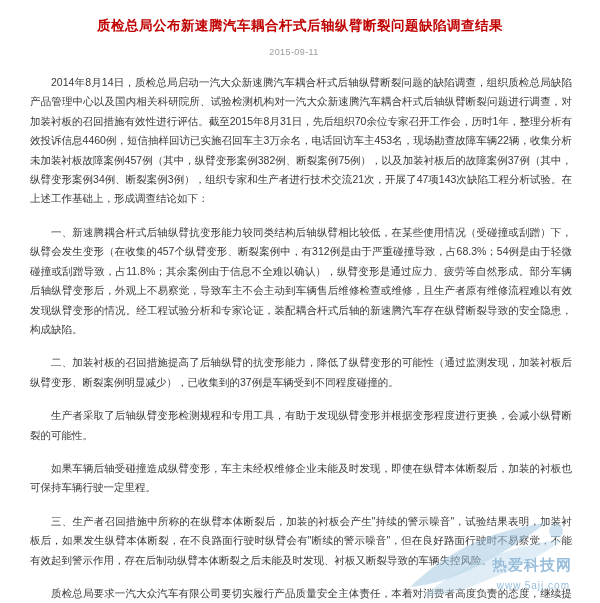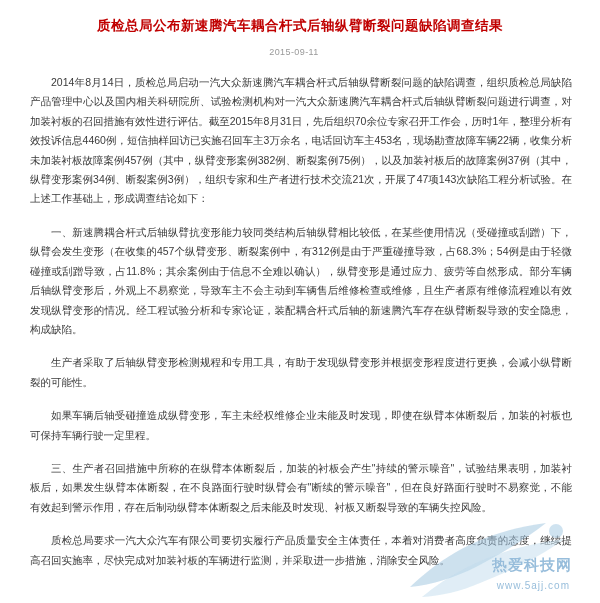--- a/index.html
+++ b/index.html
@@ -101,6 +101,7 @@
   <div class="article">
     <p>2014年8月14日，质检总局启动一汽大众新速腾汽车耦合杆式后轴纵臂断裂问题的缺陷调查，组织质检总局缺陷产品管理中心以及国内相关科研院所、试验检测机构对一汽大众新速腾汽车耦合杆式后轴纵臂断裂问题进行调查，对加装衬板的召回措施有效性进行评估。截至2015年8月31日，先后组织70余位专家召开工作会，历时1年，整理分析有效投诉信息4460例，短信抽样回访已实施召回车主3万余名，电话回访车主453名，现场勘查故障车辆22辆，收集分析未加装衬板故障案例457例（其中，纵臂变形案例382例、断裂案例75例），以及加装衬板后的故障案例37例（其中，纵臂变形案例34例、断裂案例3例），组织专家和生产者进行技术交流21次，开展了47项143次缺陷工程分析试验。在上述工作基础上，形成调查结论如下：</p>
     <p>一、新速腾耦合杆式后轴纵臂抗变形能力较同类结构后轴纵臂相比较低，在某些使用情况（受碰撞或刮蹭）下，纵臂会发生变形（在收集的457个纵臂变形、断裂案例中，有312例是由于严重碰撞导致，占68.3%；54例是由于轻微碰撞或刮蹭导致，占11.8%；其余案例由于信息不全难以确认），纵臂变形是通过应力、疲劳等自然形成。部分车辆后轴纵臂变形后，外观上不易察觉，导致车主不会主动到车辆售后维修检查或维修，且生产者原有维修流程难以有效发现纵臂变形的情况。经工程试验分析和专家论证，装配耦合杆式后轴的新速腾汽车存在纵臂断裂导致的安全隐患，构成缺陷。</p>
+    <p>二、加装衬板的召回措施提高了后轴纵臂的抗变形能力，降低了纵臂变形的可能性（通过监测发现，加装衬板后纵臂变形、断裂案例明显减少），已收集到的37例是车辆受到不同程度碰撞的。</p>
     <p>生产者采取了后轴纵臂变形检测规程和专用工具，有助于发现纵臂变形并根据变形程度进行更换，会减小纵臂断裂的可能性。</p>
     <p>如果车辆后轴受碰撞造成纵臂变形，车主未经权维修企业未能及时发现，即使在纵臂本体断裂后，加装的衬板也可保持车辆行驶一定里程。</p>
     <p>三、生产者召回措施中所称的在纵臂本体断裂后，加装的衬板会产生"持续的警示噪音"，试验结果表明，加装衬板后，如果发生纵臂本体断裂，在不良路面行驶时纵臂会有"断续的警示噪音"，但在良好路面行驶时不易察觉，不能有效起到警示作用，存在后制动纵臂本体断裂之后未能及时发现、衬板又断裂导致的车辆失控风险。</p>

